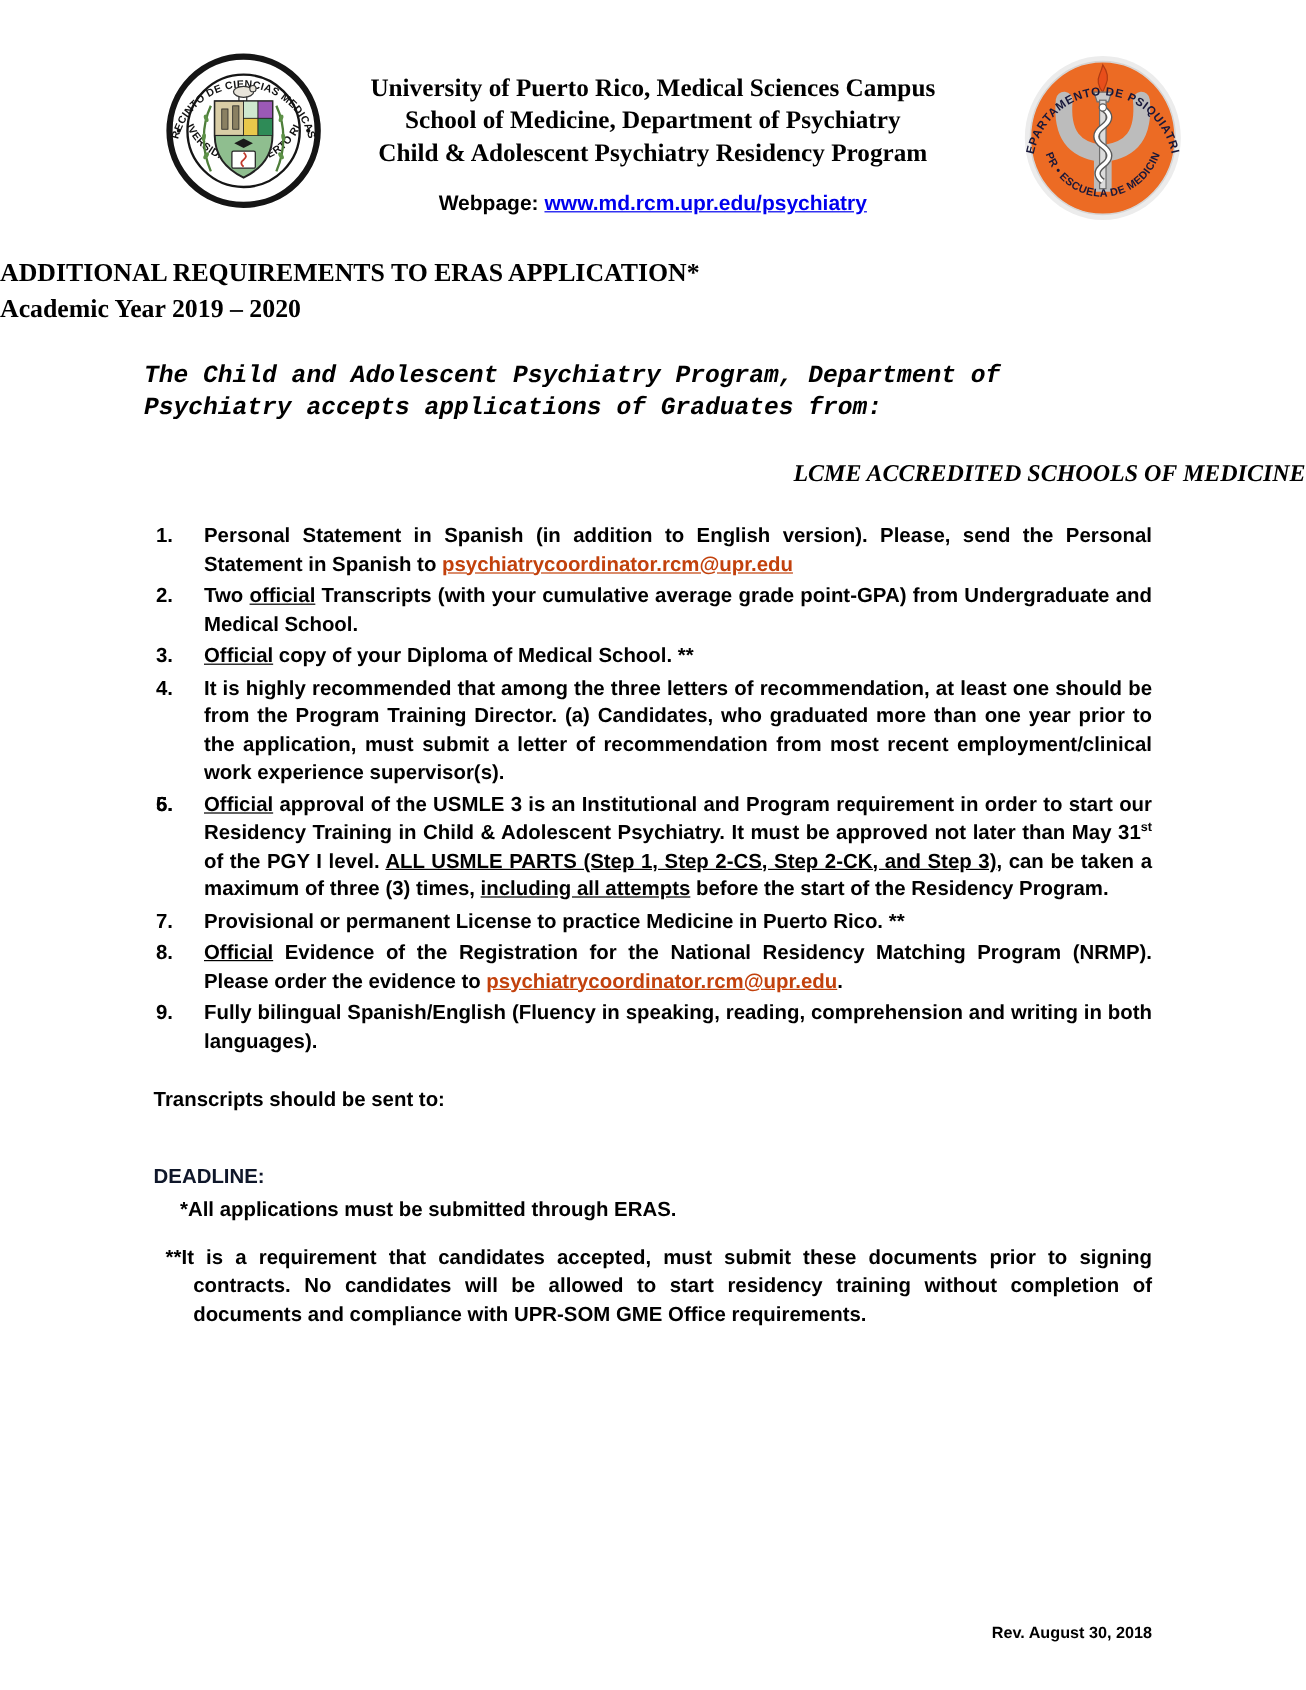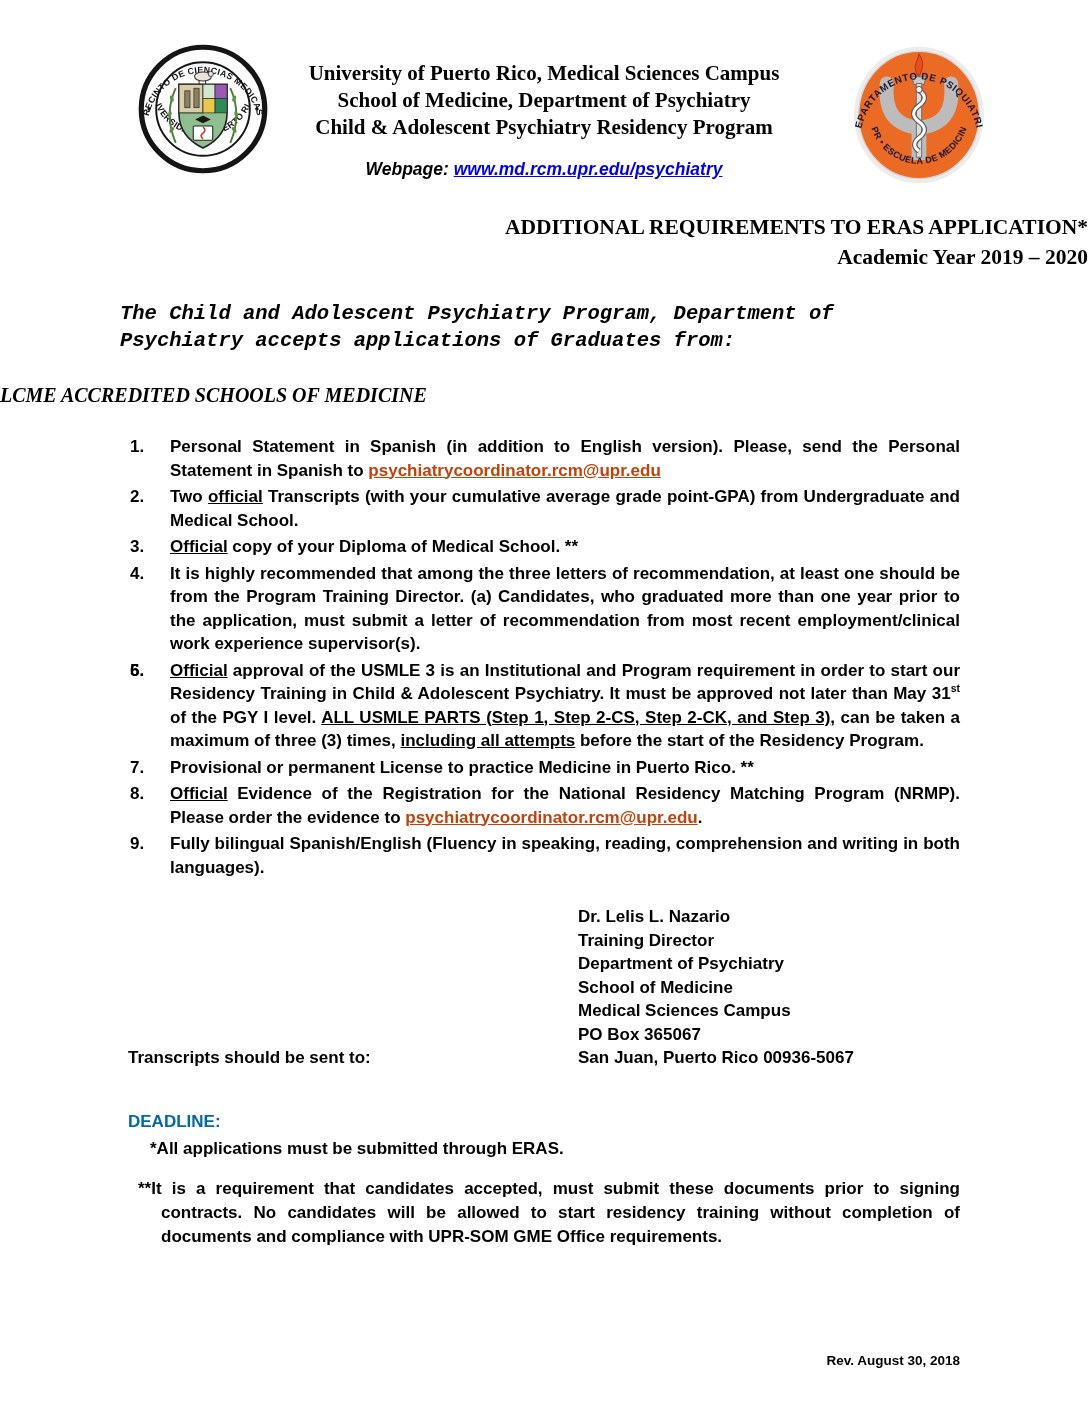--- a/index.html
+++ b/index.html
@@ -25,7 +25,7 @@
   }
   .webpage-line {
     text-align:center; margin-top:18px;
-    font-style:italic; font-size:17.5px;
+    font-size:17.5px;
   }
   .webpage-line a { color:#0000ee; text-decoration:underline; }
   

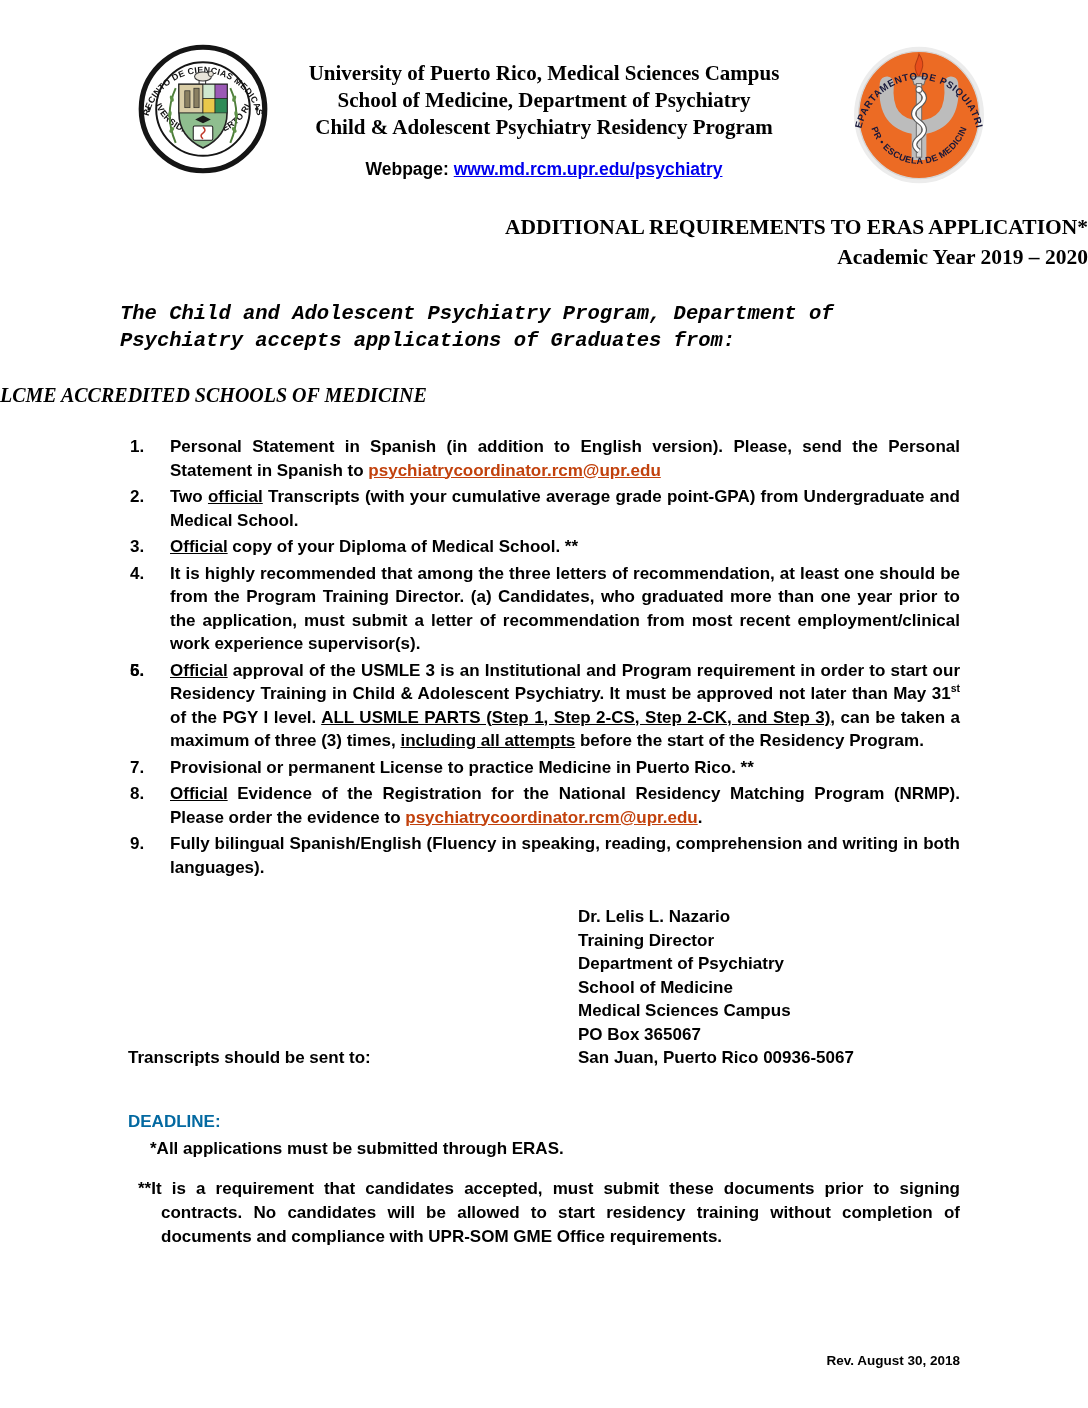--- a/index.html
+++ b/index.html
@@ -30,7 +30,7 @@
   .webpage-line a { color:#0000ee; text-decoration:underline; }
   
   .title-block {
-    text-align:right; margin-top:22px;
+    text-align:left; margin-top:22px;
     font-family:"Liberation Serif", serif;
     font-size:21.5px; line-height:30px; font-weight:700;
   }

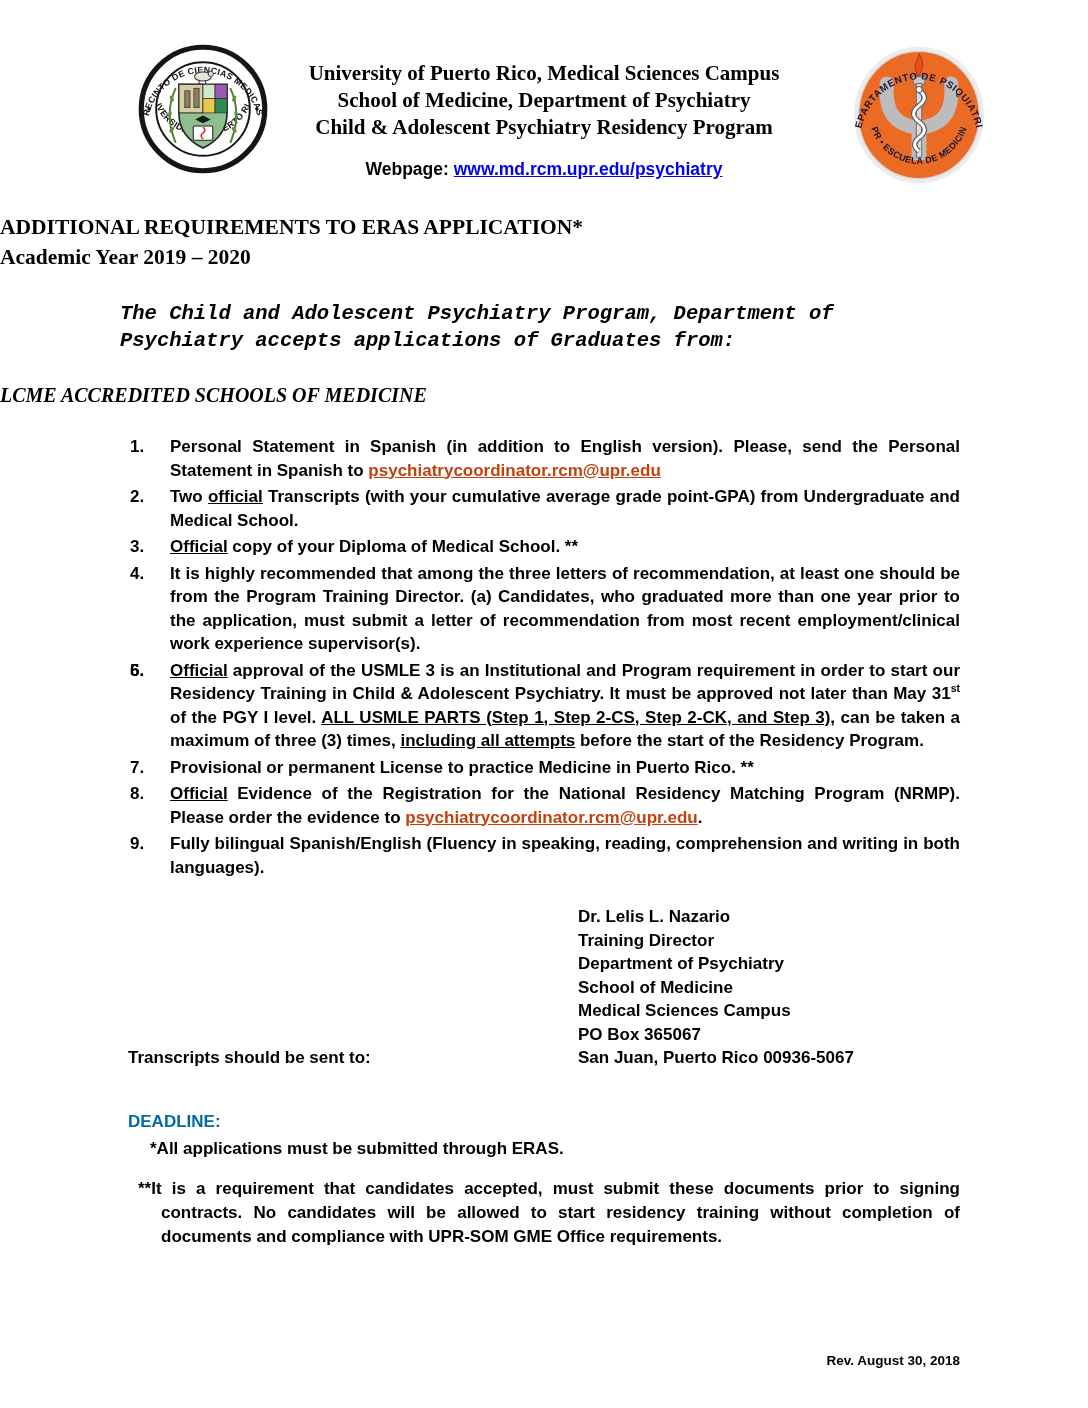--- a/index.html
+++ b/index.html
@@ -42,7 +42,7 @@
     font-size:20.5px; line-height:27px;
   }
   .subheading {
-    text-align:left; margin-top:30px;
+    text-align:right; margin-top:30px;
     font-family:"Liberation Serif", serif;
     font-style:italic; font-weight:700; font-size:20px;
   }

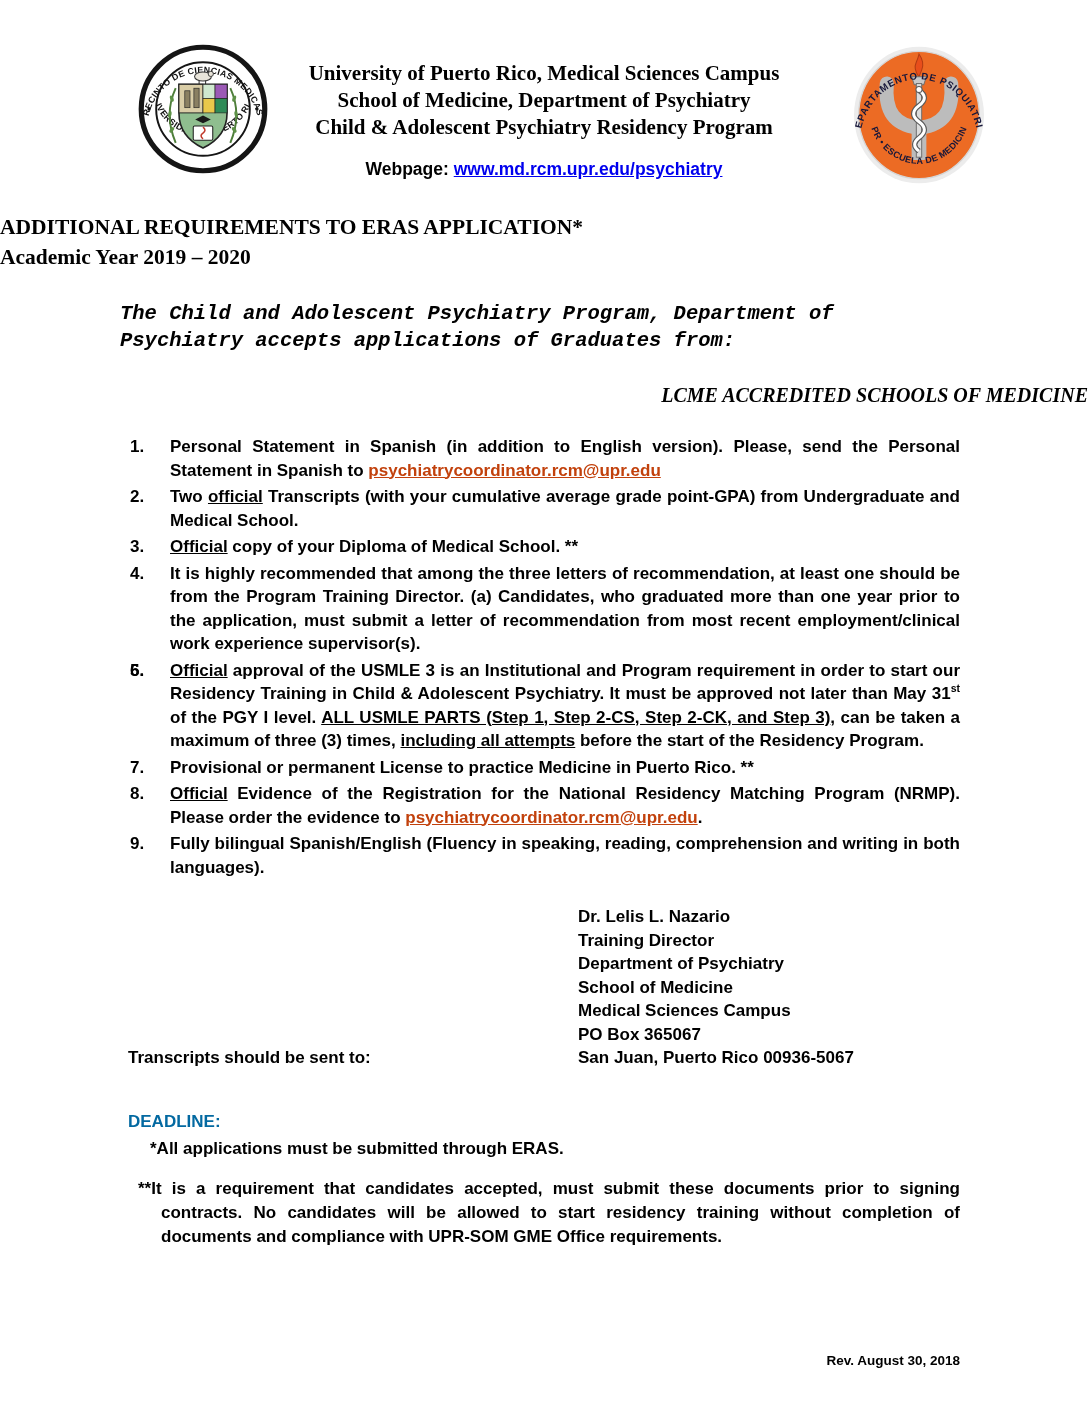--- a/index.html
+++ b/index.html
@@ -199,15 +199,6 @@
 
   <div class="transcripts">
     <div class="transcripts-label">Transcripts should be sent to:</div>
-    <div class="address-block">
-        <div>Dr. Lelis L. Nazario</div>
-        <div>Training Director</div>
-        <div>Department of Psychiatry</div>
-        <div>School of Medicine</div>
-        <div>Medical Sciences Campus</div>
-        <div>PO Box 365067</div>
-        <div>San Juan, Puerto Rico 00936-5067</div>
-      </div>
   </div>
 
   <div class="deadline">

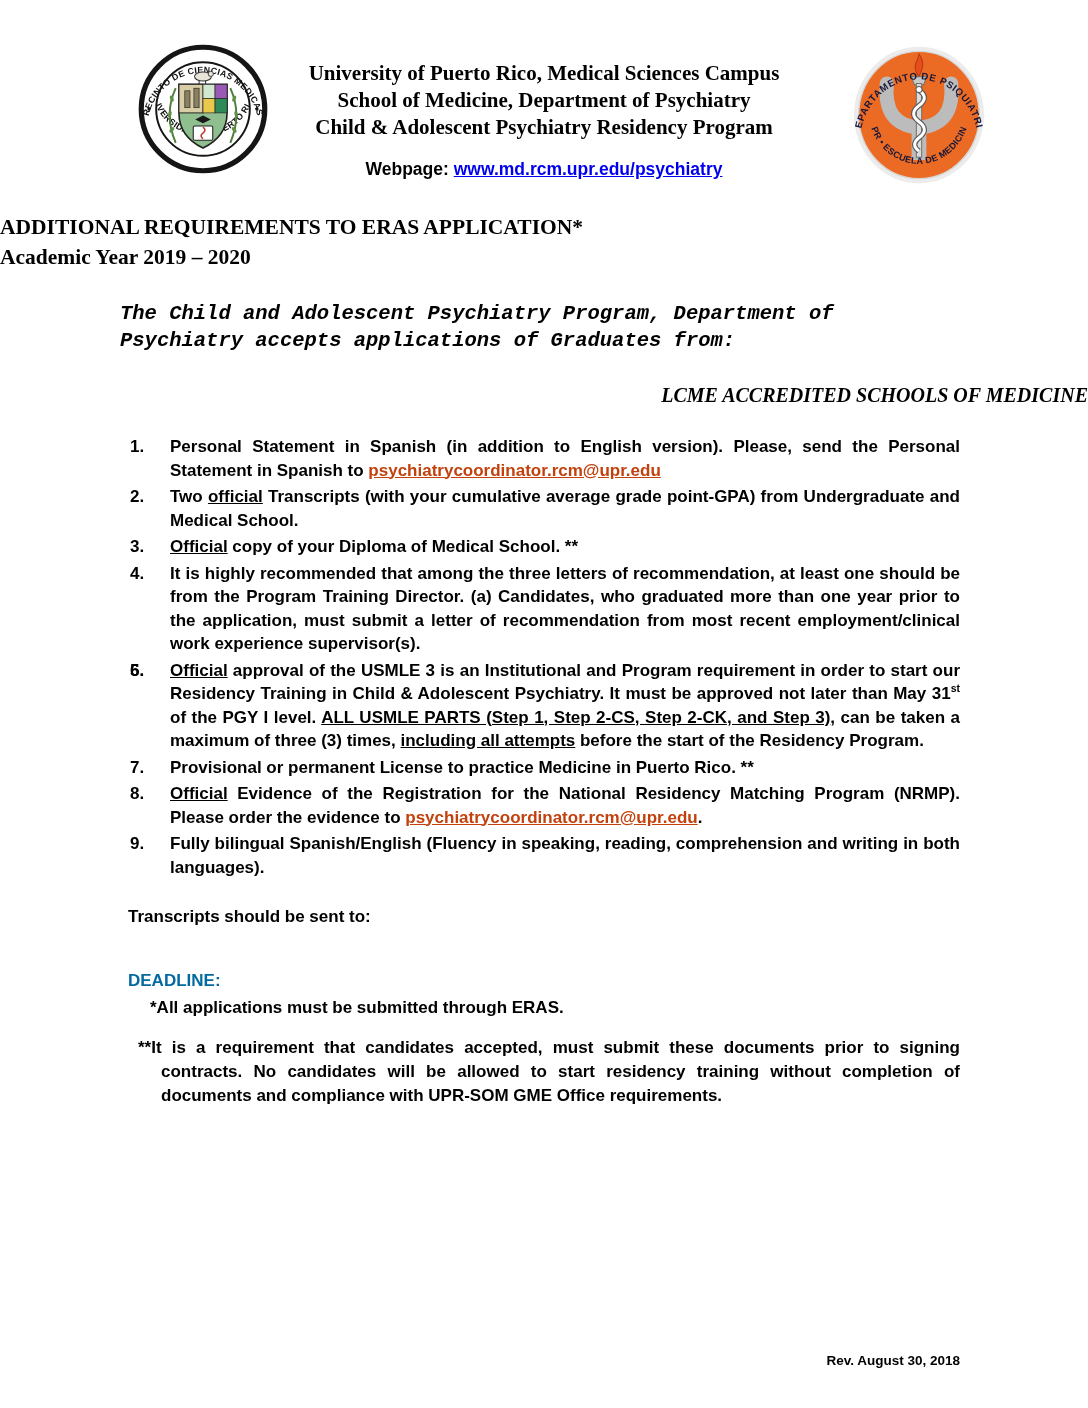--- a/index.html
+++ b/index.html
@@ -63,7 +63,7 @@
   .address-block div { white-space:nowrap; }
   
   .deadline { margin:26px 128px 0 128px; font-size:17px; line-height:24px; }
-  .deadline-label { color:#0369a1;margin-top:40px; }
+  .deadline-label { color:#0f172a;margin-top:40px; }
   .note1 { margin-left:22px; margin-top:3px; }
   .note2 { margin-left:33px; text-indent:-23px; text-align:justify; margin-top:16px; }
   

